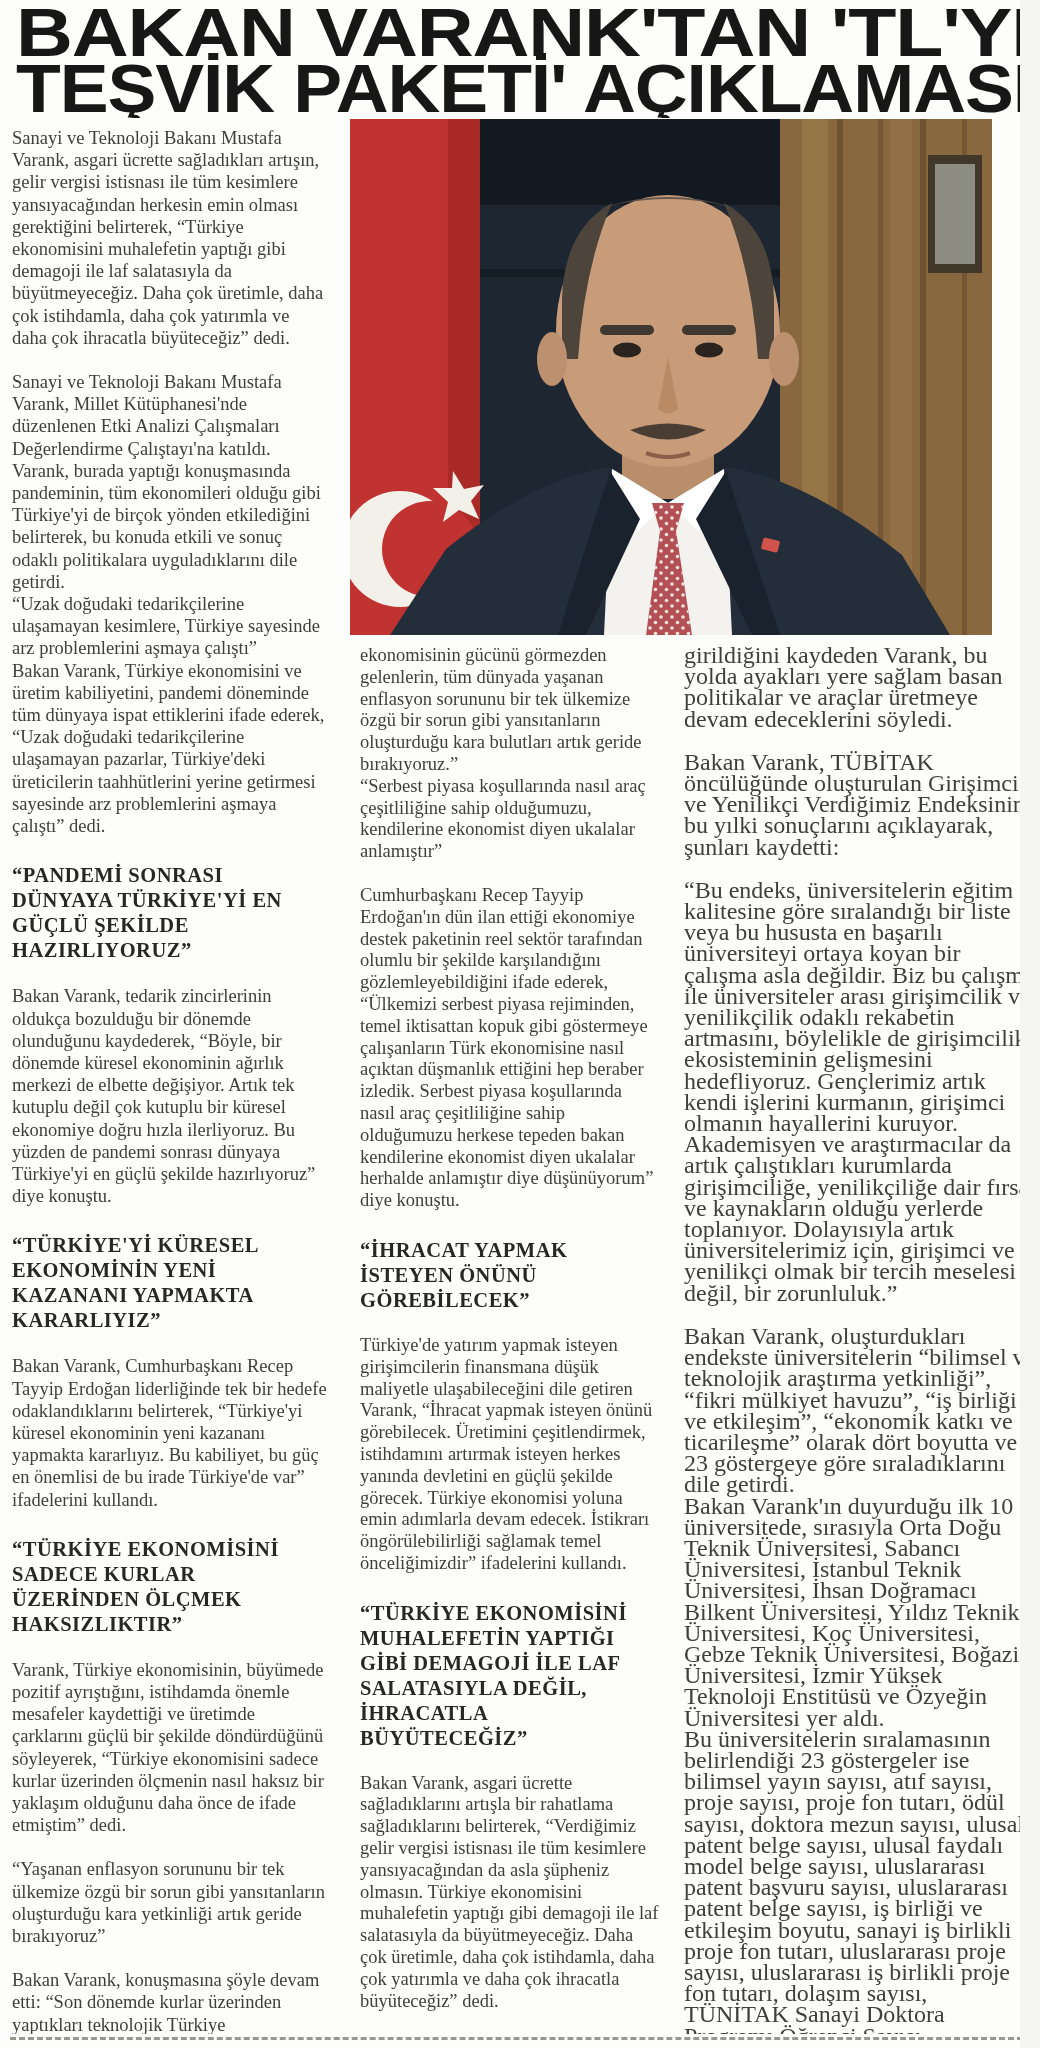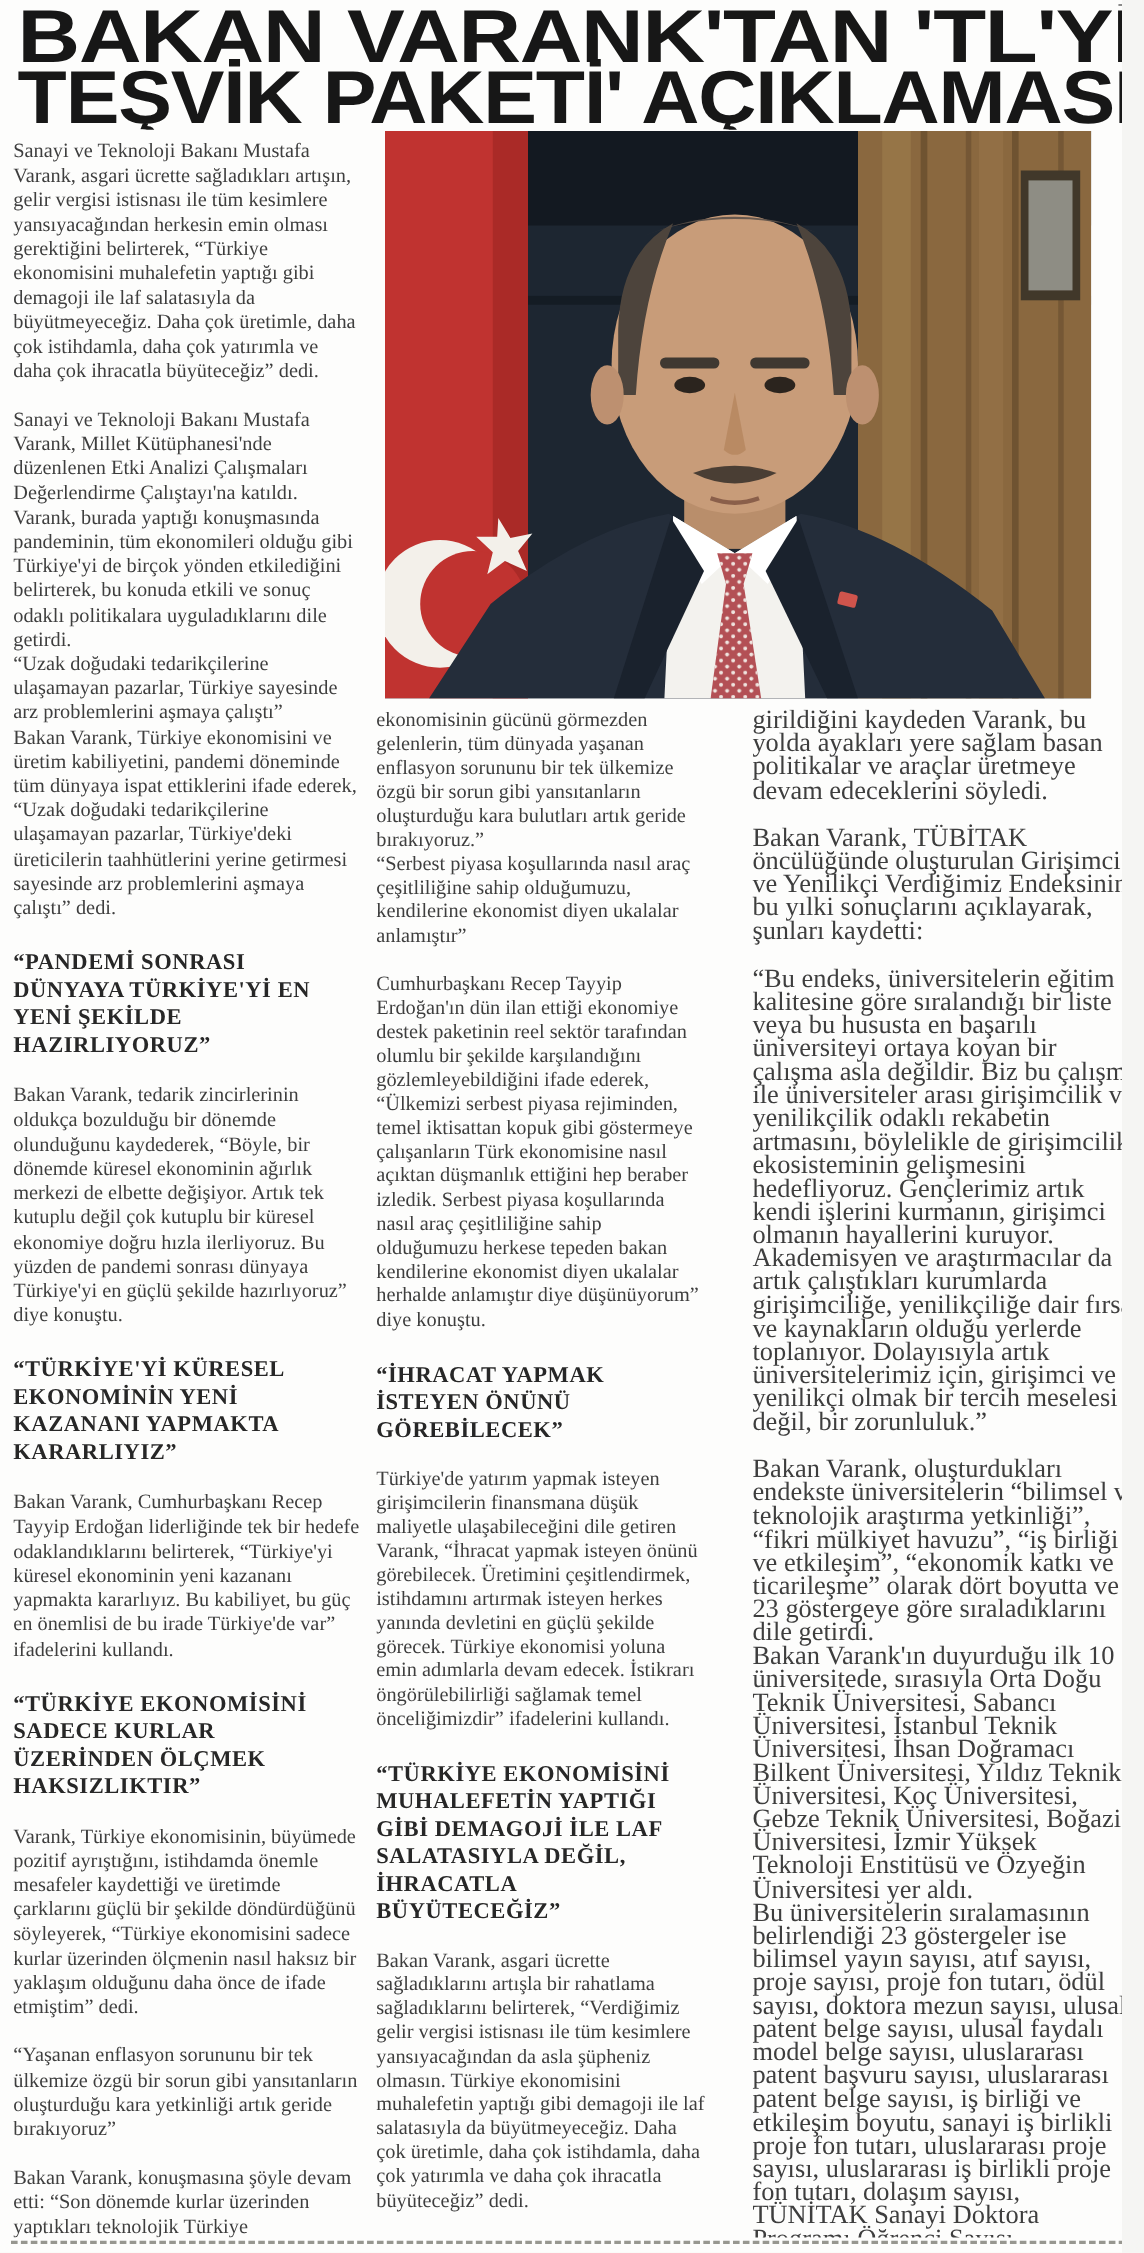--- a/index.html
+++ b/index.html
@@ -139,7 +139,7 @@
   <div class="col col-left">
       <p class="para">Sanayi ve Teknoloji Bakanı Mustafa Varank, asgari ücrette sağladıkları artışın, gelir vergisi istisnası ile tüm kesimlere yansıyacağından herkesin emin olması gerektiğini belirterek, “Türkiye ekonomisini muhalefetin yaptığı gibi demagoji ile laf salatasıyla da büyütmeyeceğiz. Daha çok üretimle, daha çok istihdamla, daha çok yatırımla ve daha çok ihracatla büyüteceğiz” dedi.</p>
       <p class="para">Sanayi ve Teknoloji Bakanı Mustafa Varank, Millet Kütüphanesi'nde düzenlenen Etki Analizi Çalışmaları Değerlendirme Çalıştayı'na katıldı. Varank, burada yaptığı konuşmasında pandeminin, tüm ekonomileri olduğu gibi Türkiye'yi de birçok yönden etkilediğini belirterek, bu konuda etkili ve sonuç odaklı politikalara uyguladıklarını dile getirdi.</p>
-      <p class="para no-gap">“Uzak doğudaki tedarikçilerine ulaşamayan pazarlar, Türkiye sayesinde arz problemlerini aşmaya çalıştı”</p>
+      <p class="para no-gap">“Uzak doğudaki tedarikçilerine ulaşamayan kesimlere, Türkiye sayesinde arz problemlerini aşmaya çalıştı”</p>
       <p class="para no-gap">Bakan Varank, Türkiye ekonomisini ve üretim kabiliyetini, pandemi döneminde tüm dünyaya ispat ettiklerini ifade ederek, “Uzak doğudaki tedarikçilerine ulaşamayan pazarlar, Türkiye'deki üreticilerin taahhütlerini yerine getirmesi sayesinde arz problemlerini aşmaya çalıştı” dedi.</p>
       <h3 class="subhead">“PANDEMİ SONRASI DÜNYAYA TÜRKİYE'Yİ EN YENİ ŞEKİLDE HAZIRLIYORUZ”</h3>
       <p class="para">Bakan Varank, tedarik zincirlerinin oldukça bozulduğu bir dönemde olunduğunu kaydederek, “Böyle, bir dönemde küresel ekonominin ağırlık merkezi de elbette değişiyor. Artık tek kutuplu değil çok kutuplu bir küresel ekonomiye doğru hızla ilerliyoruz. Bu yüzden de pandemi sonrası dünyaya Türkiye'yi en güçlü şekilde hazırlıyoruz” diye konuştu.</p>

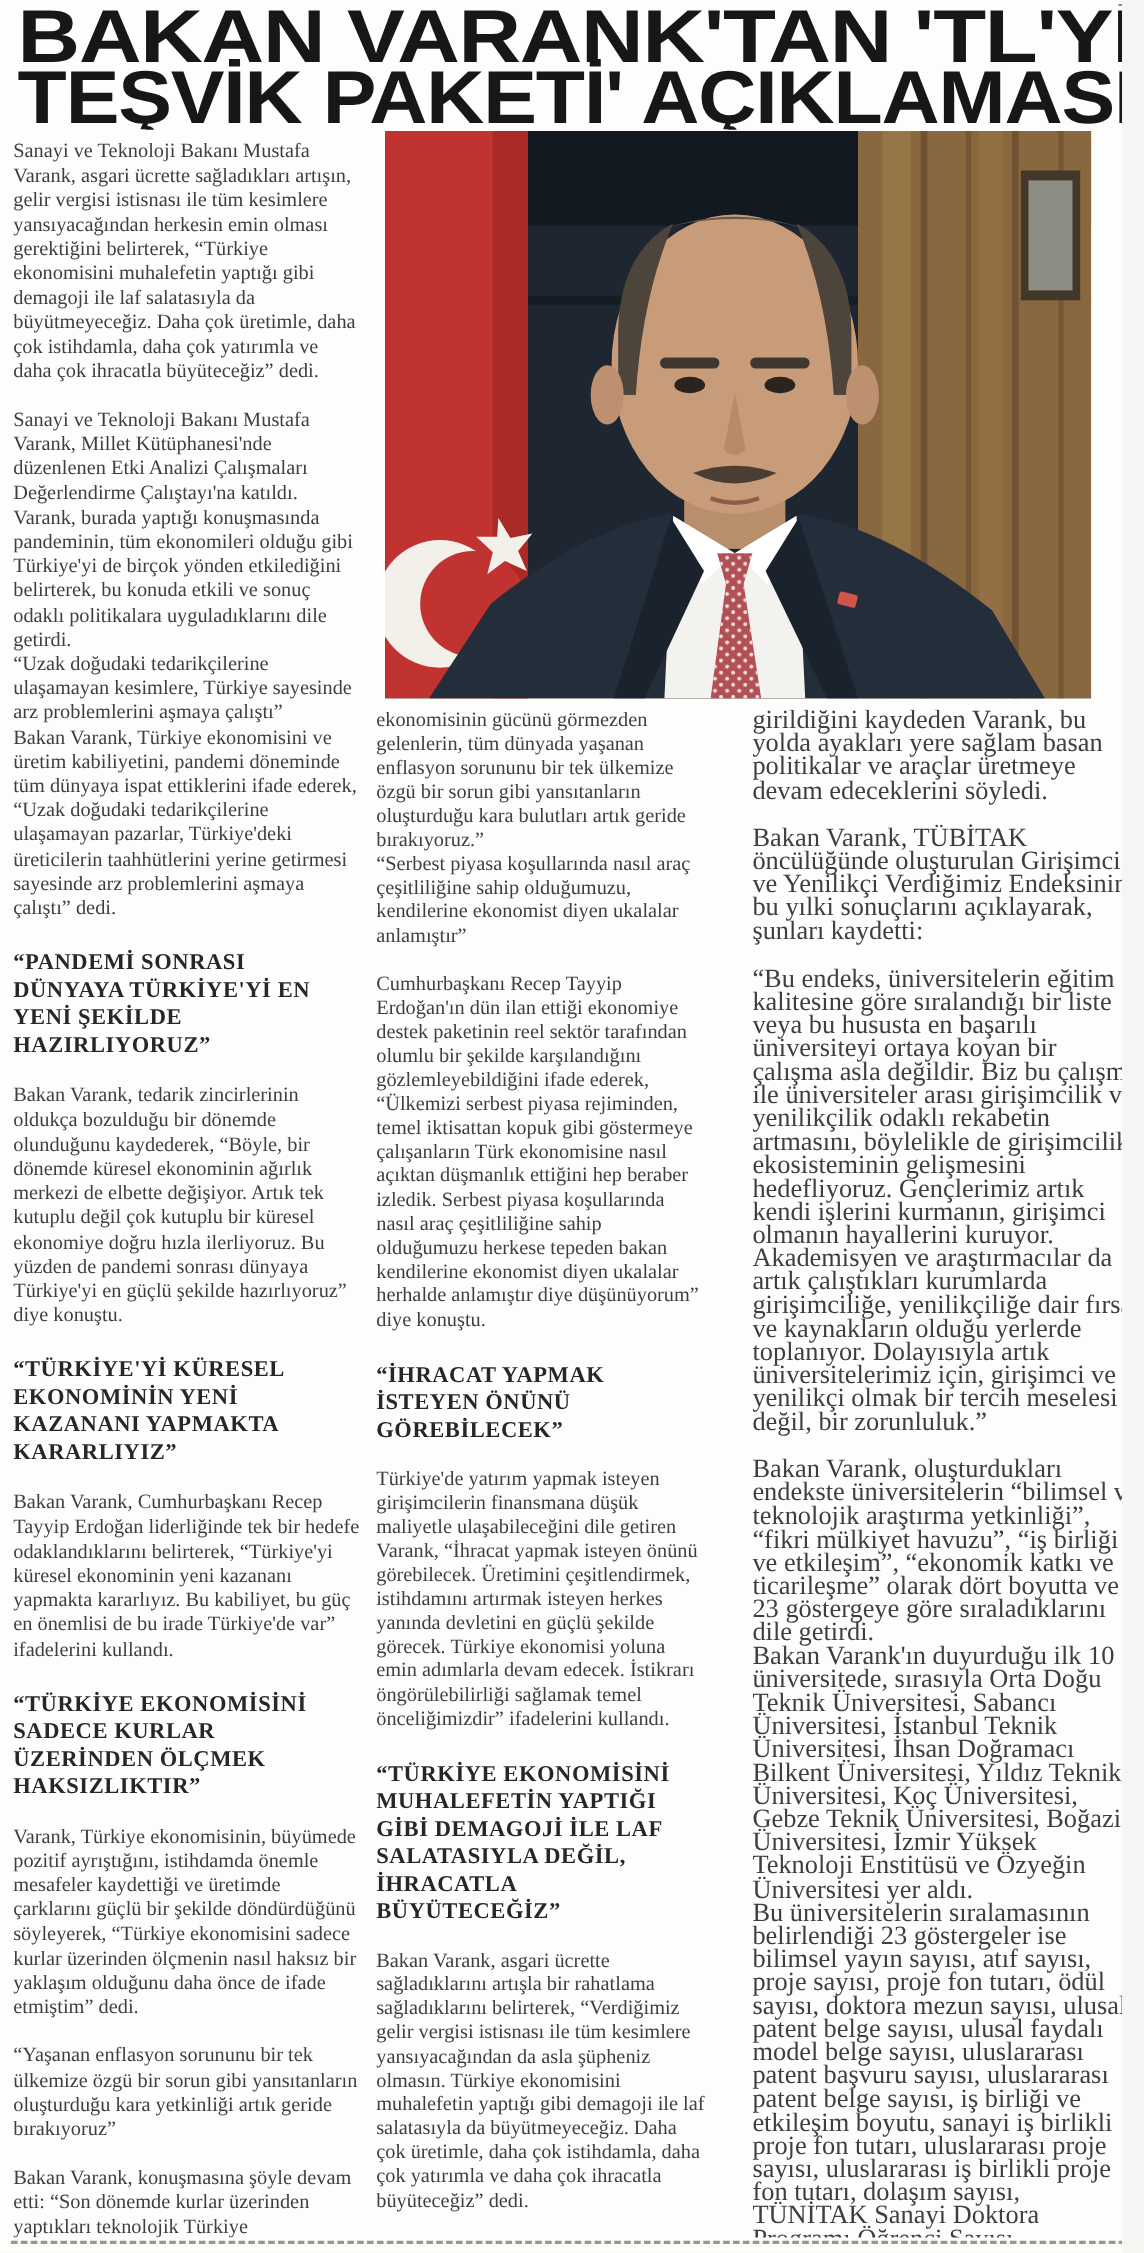--- a/index.html
+++ b/index.html
@@ -34,7 +34,7 @@
     text-align: left;
   }
   .col-left   { left: 12px;  top: 127px; width: 315px; height: 1907px; font-size: 18.5px; line-height: 22.2px; }
-  .col-middle { left: 342px; top: 645px; width: 299px; height: 1389px; font-size: 18.5px; line-height: 21.8px; }
+  .col-middle { left: 360px; top: 645px; width: 299px; height: 1389px; font-size: 18.5px; line-height: 21.8px; }
   .col-right  { left: 684px; top: 645px; width: 353px; height: 1389px; font-size: 24px;   line-height: 21.2px; }
   .para { margin: 22px 0 0 0; }
   .para.no-gap { margin-top: 0; }

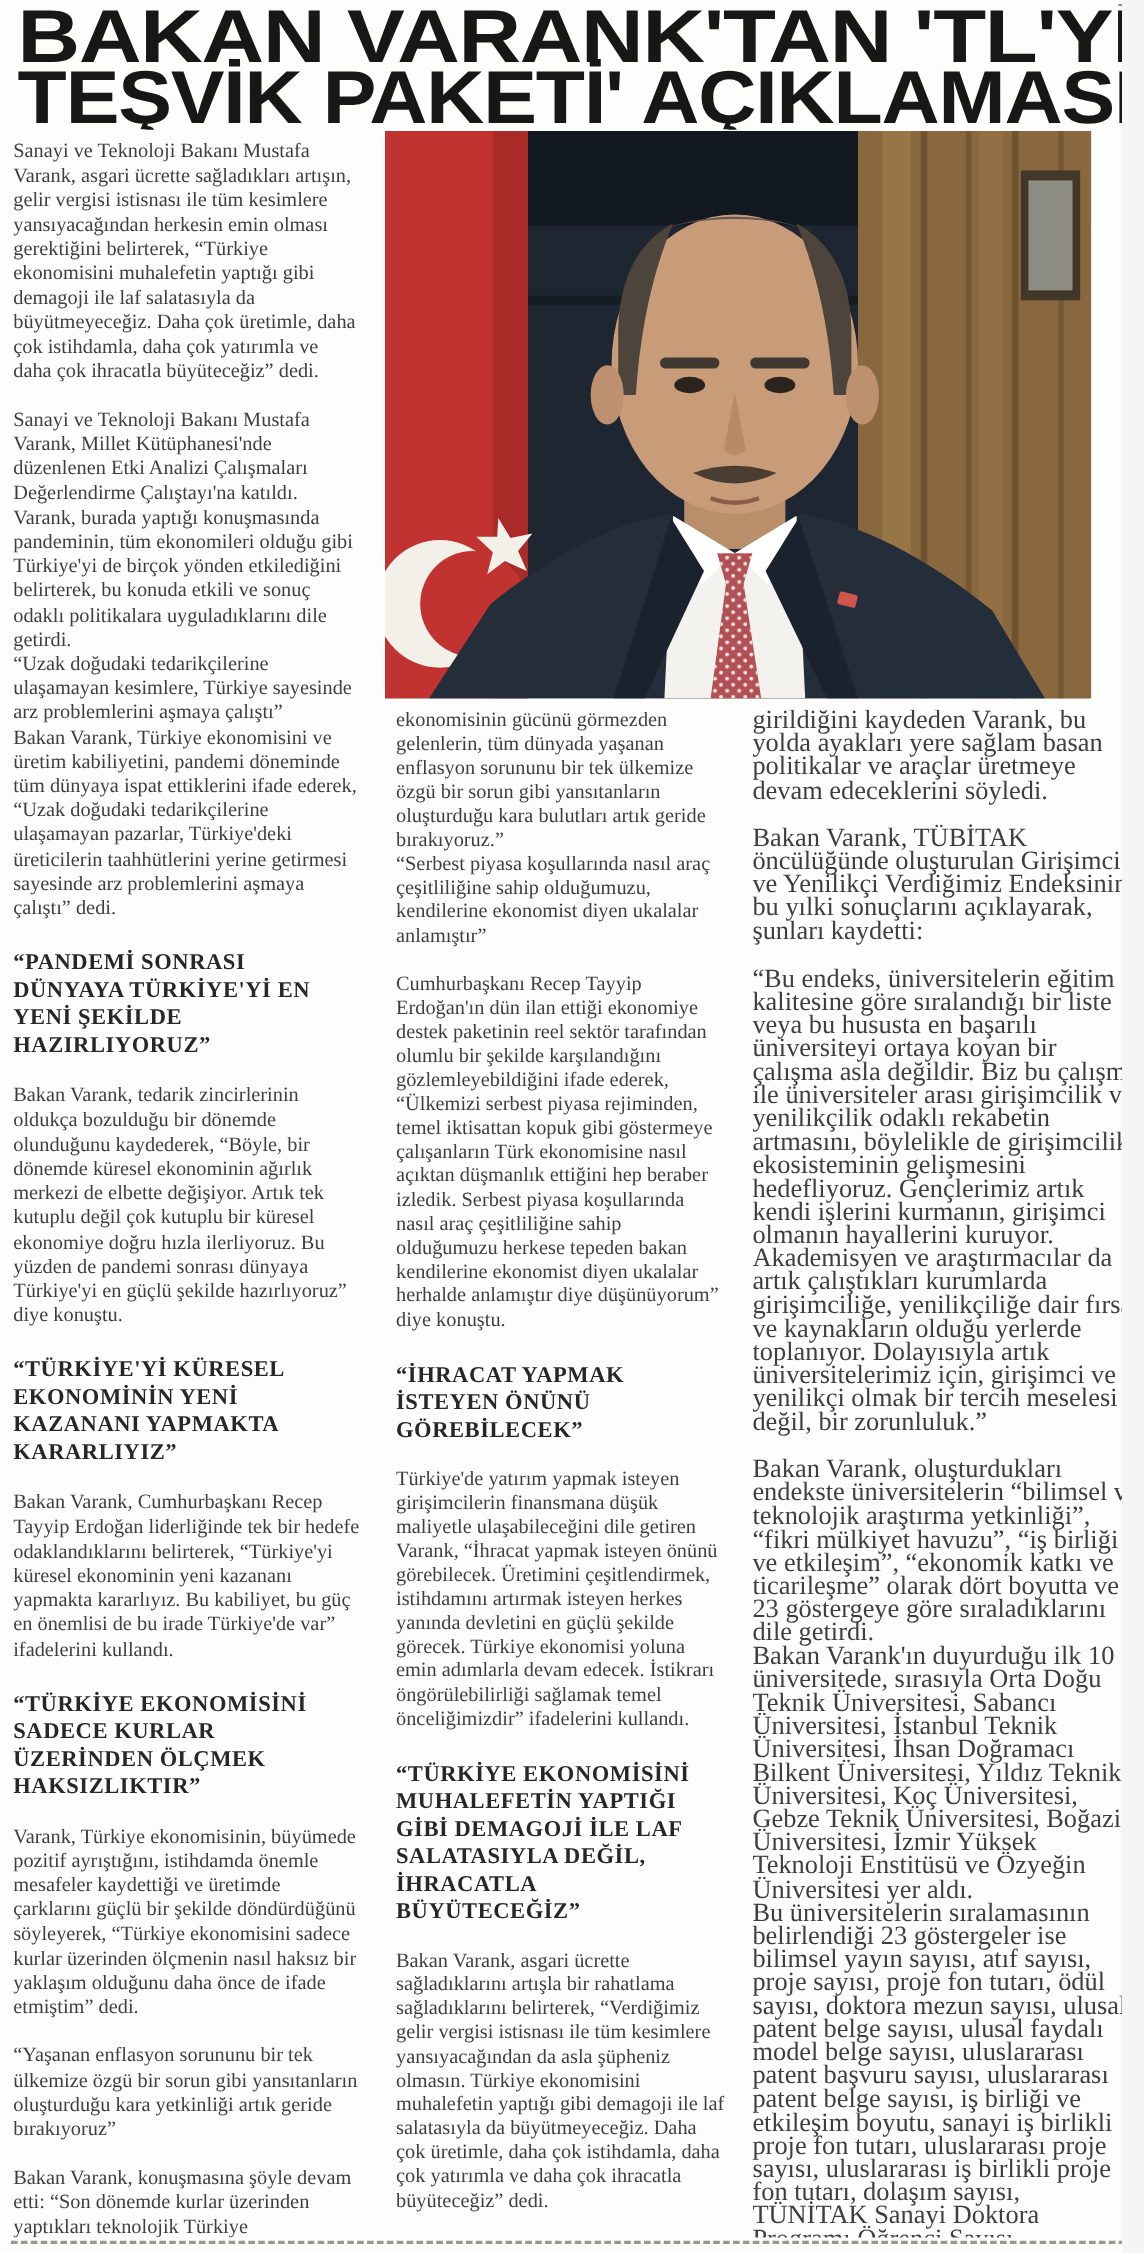--- a/index.html
+++ b/index.html
@@ -141,7 +141,7 @@
       <p class="para">Sanayi ve Teknoloji Bakanı Mustafa Varank, Millet Kütüphanesi'nde düzenlenen Etki Analizi Çalışmaları Değerlendirme Çalıştayı'na katıldı. Varank, burada yaptığı konuşmasında pandeminin, tüm ekonomileri olduğu gibi Türkiye'yi de birçok yönden etkilediğini belirterek, bu konuda etkili ve sonuç odaklı politikalara uyguladıklarını dile getirdi.</p>
       <p class="para no-gap">“Uzak doğudaki tedarikçilerine ulaşamayan kesimlere, Türkiye sayesinde arz problemlerini aşmaya çalıştı”</p>
       <p class="para no-gap">Bakan Varank, Türkiye ekonomisini ve üretim kabiliyetini, pandemi döneminde tüm dünyaya ispat ettiklerini ifade ederek, “Uzak doğudaki tedarikçilerine ulaşamayan pazarlar, Türkiye'deki üreticilerin taahhütlerini yerine getirmesi sayesinde arz problemlerini aşmaya çalıştı” dedi.</p>
-      <h3 class="subhead">“PANDEMİ SONRASI DÜNYAYA TÜRKİYE'Yİ EN YENİ ŞEKİLDE HAZIRLIYORUZ”</h3>
+      <h3 class="subhead">“PANDEMİ SONRASI DÜNYAYA TÜRKİYE'Yİ EN GÜÇLÜ ŞEKİLDE HAZIRLIYORUZ”</h3>
       <p class="para">Bakan Varank, tedarik zincirlerinin oldukça bozulduğu bir dönemde olunduğunu kaydederek, “Böyle, bir dönemde küresel ekonominin ağırlık merkezi de elbette değişiyor. Artık tek kutuplu değil çok kutuplu bir küresel ekonomiye doğru hızla ilerliyoruz. Bu yüzden de pandemi sonrası dünyaya Türkiye'yi en güçlü şekilde hazırlıyoruz” diye konuştu.</p>
       <h3 class="subhead">“TÜRKİYE'Yİ KÜRESEL EKONOMİNİN YENİ KAZANANI YAPMAKTA KARARLIYIZ”</h3>
       <p class="para">Bakan Varank, Cumhurbaşkanı Recep Tayyip Erdoğan liderliğinde tek bir hedefe odaklandıklarını belirterek, “Türkiye'yi küresel ekonominin yeni kazananı yapmakta kararlıyız. Bu kabiliyet, bu güç en önemlisi de bu irade Türkiye'de var” ifadelerini kullandı.</p>

